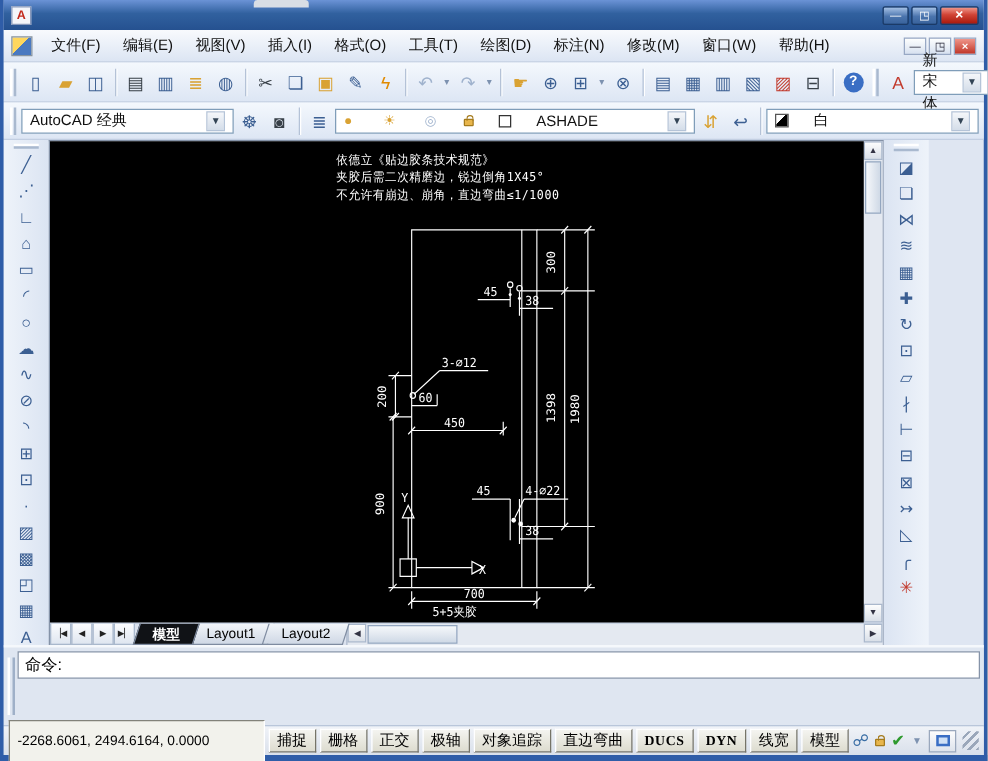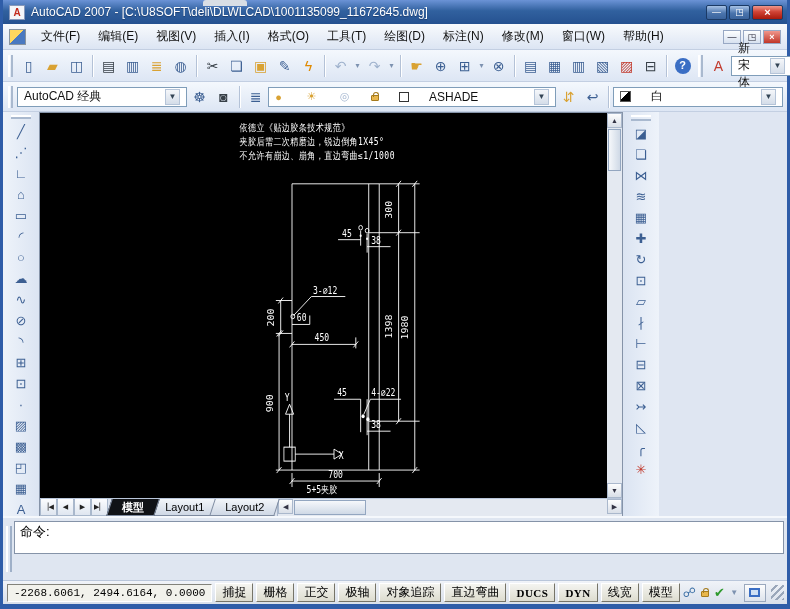--- a/index.html
+++ b/index.html
@@ -104,7 +104,6 @@
 
   <div class="titlebar">
     <div class="appicon">A</div>
-    <div class="title-text">AutoCAD 2007 - [C:\U8SOFT\deli\DLWLCAD\1001135099_11672645.dwg]</div>
     <div class="t-btns">
       <div class="t-btn">—</div>
       <div class="t-btn">◳</div>

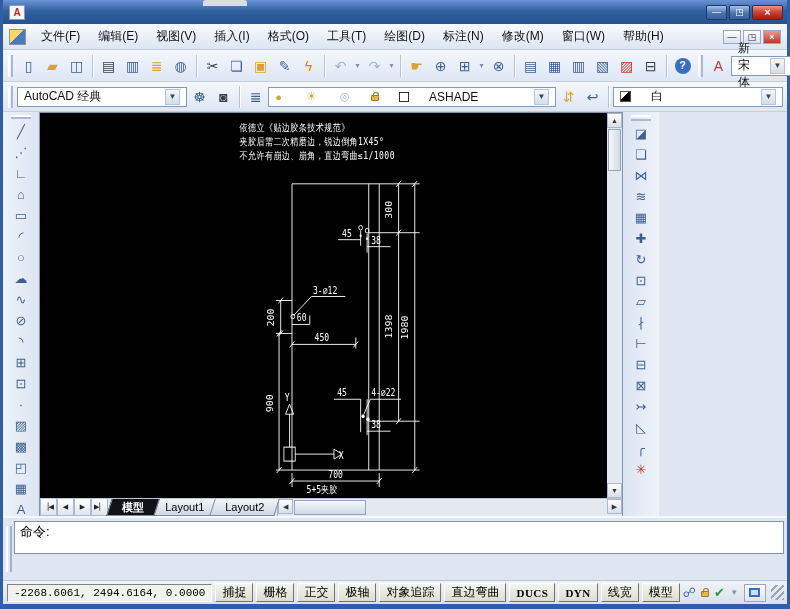--- a/index.html
+++ b/index.html
@@ -52,7 +52,7 @@
   .toolcol{width:36px;display:flex;flex-direction:column;align-items:center;padding-top:1px;background:linear-gradient(90deg,#eef3fa,#dbe4f2)}
   .toolcol.right{background:linear-gradient(270deg,#eef3fa,#dbe4f2)}
   .tgrip{width:20px;height:6px;border-top:2px solid #fff;border-bottom:2px solid #a9b9cf;margin:2px 0 2px}
-  .docwin{width:584px;display:flex;flex-direction:column;border:1px solid #8593a8;border-bottom:none}
+  .docwin{width:668px;display:flex;flex-direction:column;border:1px solid #8593a8;border-bottom:none}
   .canvas-row{display:flex;height:385px}
   .canvas{width:695px;height:385px;background:#000;position:relative}
   .canvas svg{display:block;width:100%;height:100%}

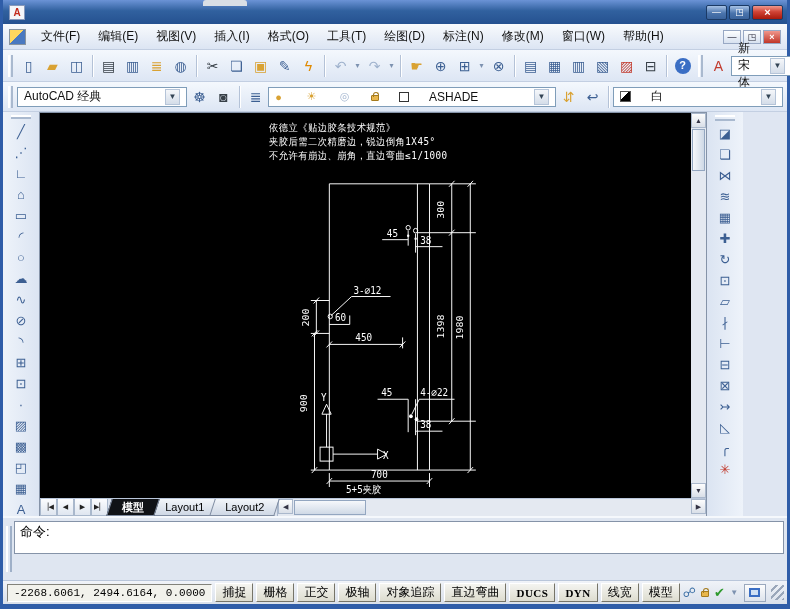--- a/index.html
+++ b/index.html
@@ -77,7 +77,7 @@
   .cmdhist{flex:1;display:flex;border:1px solid #8593a8;background:#fff}
   .histtext{flex:1;font-size:13px;padding:2px 5px;color:#000;white-space:pre}
   .cmdvscroll{width:15px;display:flex;flex-direction:column;background:#e4e9f1;border-left:1px solid #aab8cc}
-  .cmdinput{height:33px;background:#fff;border:1px solid #8593a8;font-size:13px;padding:1px 5px;color:#000}
+  .cmdinput{height:22px;background:#fff;border:1px solid #8593a8;font-size:13px;padding:1px 5px;color:#000}
 
   
   .statusbar{height:24px;background:linear-gradient(#f0f3f8,#d9e0eb);display:flex;align-items:center;padding:0 4px;gap:3px;border-top:1px solid #b9c6da}

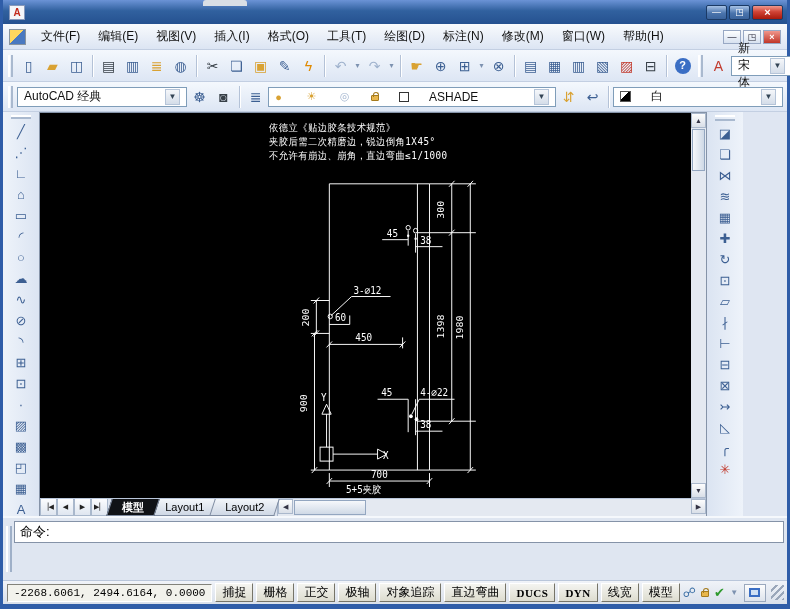--- a/index.html
+++ b/index.html
@@ -81,7 +81,7 @@
 
   
   .statusbar{height:24px;background:linear-gradient(#f0f3f8,#d9e0eb);display:flex;align-items:center;padding:0 4px;gap:3px;border-top:1px solid #b9c6da}
-  .coord{width:226px;height:18px;background:#f2f2ec;border:1px solid;border-color:#82827a #fff #fff #82827a;font-size:11px;display:flex;align-items:center;padding:0 6px;font-family:Liberation Mono, monospace;color:#000;white-space:nowrap}
+  .coord{width:226px;height:18px;background:#f2f2ec;border:1px solid;border-color:#82827a #fff #fff #82827a;font-size:11px;display:flex;align-items:center;padding:16px 6px;font-family:Liberation Sans, sans-serif;color:#000;white-space:nowrap}
   .sbtn2{height:19px;padding:0 6px;font-size:12px;color:#000;background:linear-gradient(#f4f4f0,#dddccf);border:1px solid;border-color:#fff #767468 #767468 #fff;display:flex;align-items:center;white-space:nowrap}
   .sbtn2.en{font-family:"Liberation Serif",serif;font-size:11px;font-weight:bold;letter-spacing:.5px}
   .tray{margin-left:auto;display:flex;align-items:center;gap:5px}

